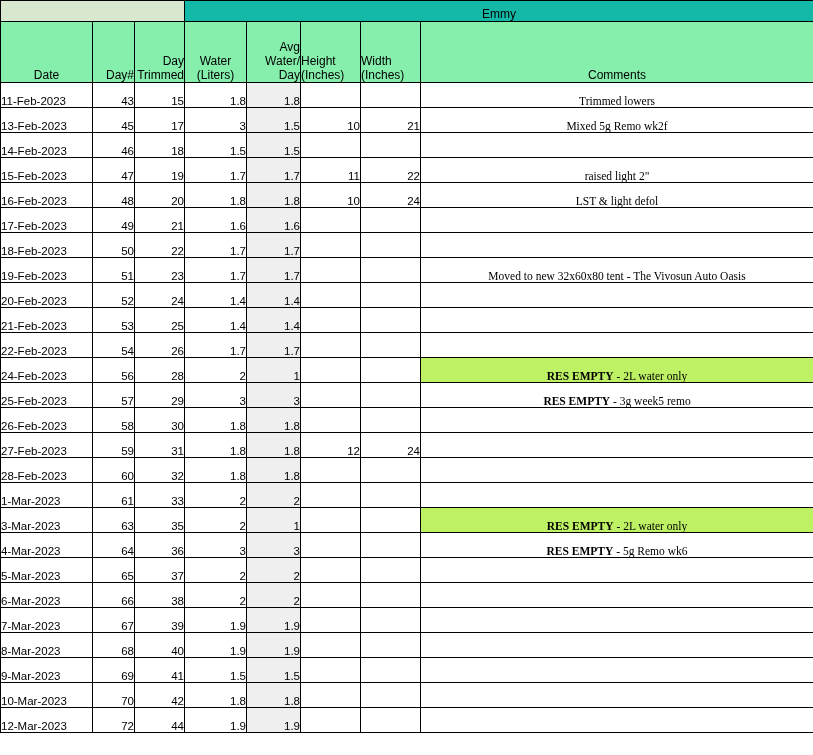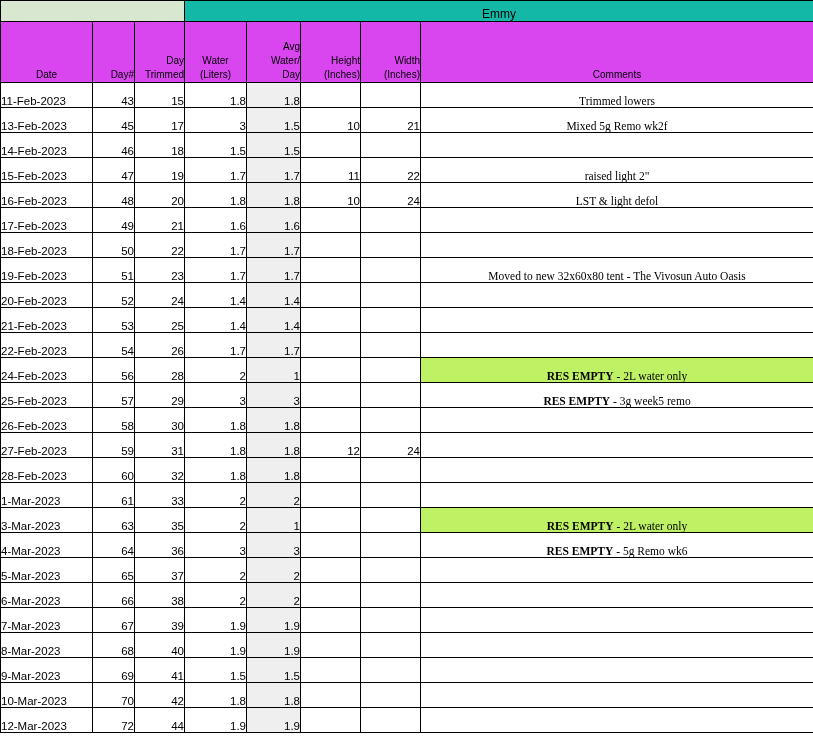--- a/index.html
+++ b/index.html
@@ -61,9 +61,9 @@
 
   
   tr.head-row th {
-    background: #d946ef;
+    background: #86efac;
     font-weight: bold;
-    font-size: 10px;
+    font-size: 12px;
     height: 60px;
     vertical-align: bottom;
     line-height: 14px;

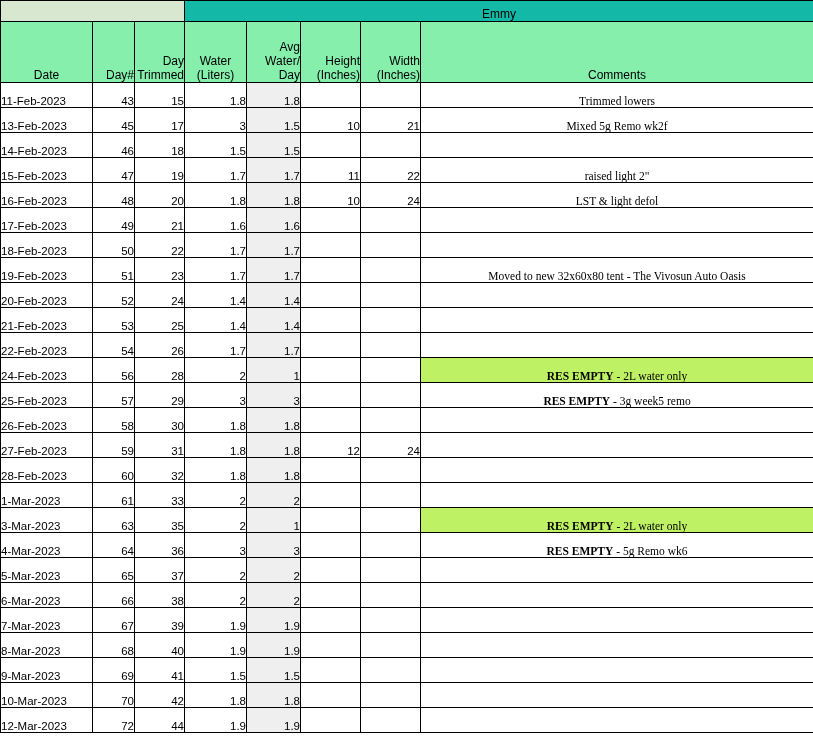--- a/index.html
+++ b/index.html
@@ -94,7 +94,7 @@
     border-bottom: 1px solid #000;
   }
   th.h-height, th.h-width {
-    text-align: right;
+    text-align: left;
     border-bottom: 1px solid #000;
   }
   th.h-comments {

